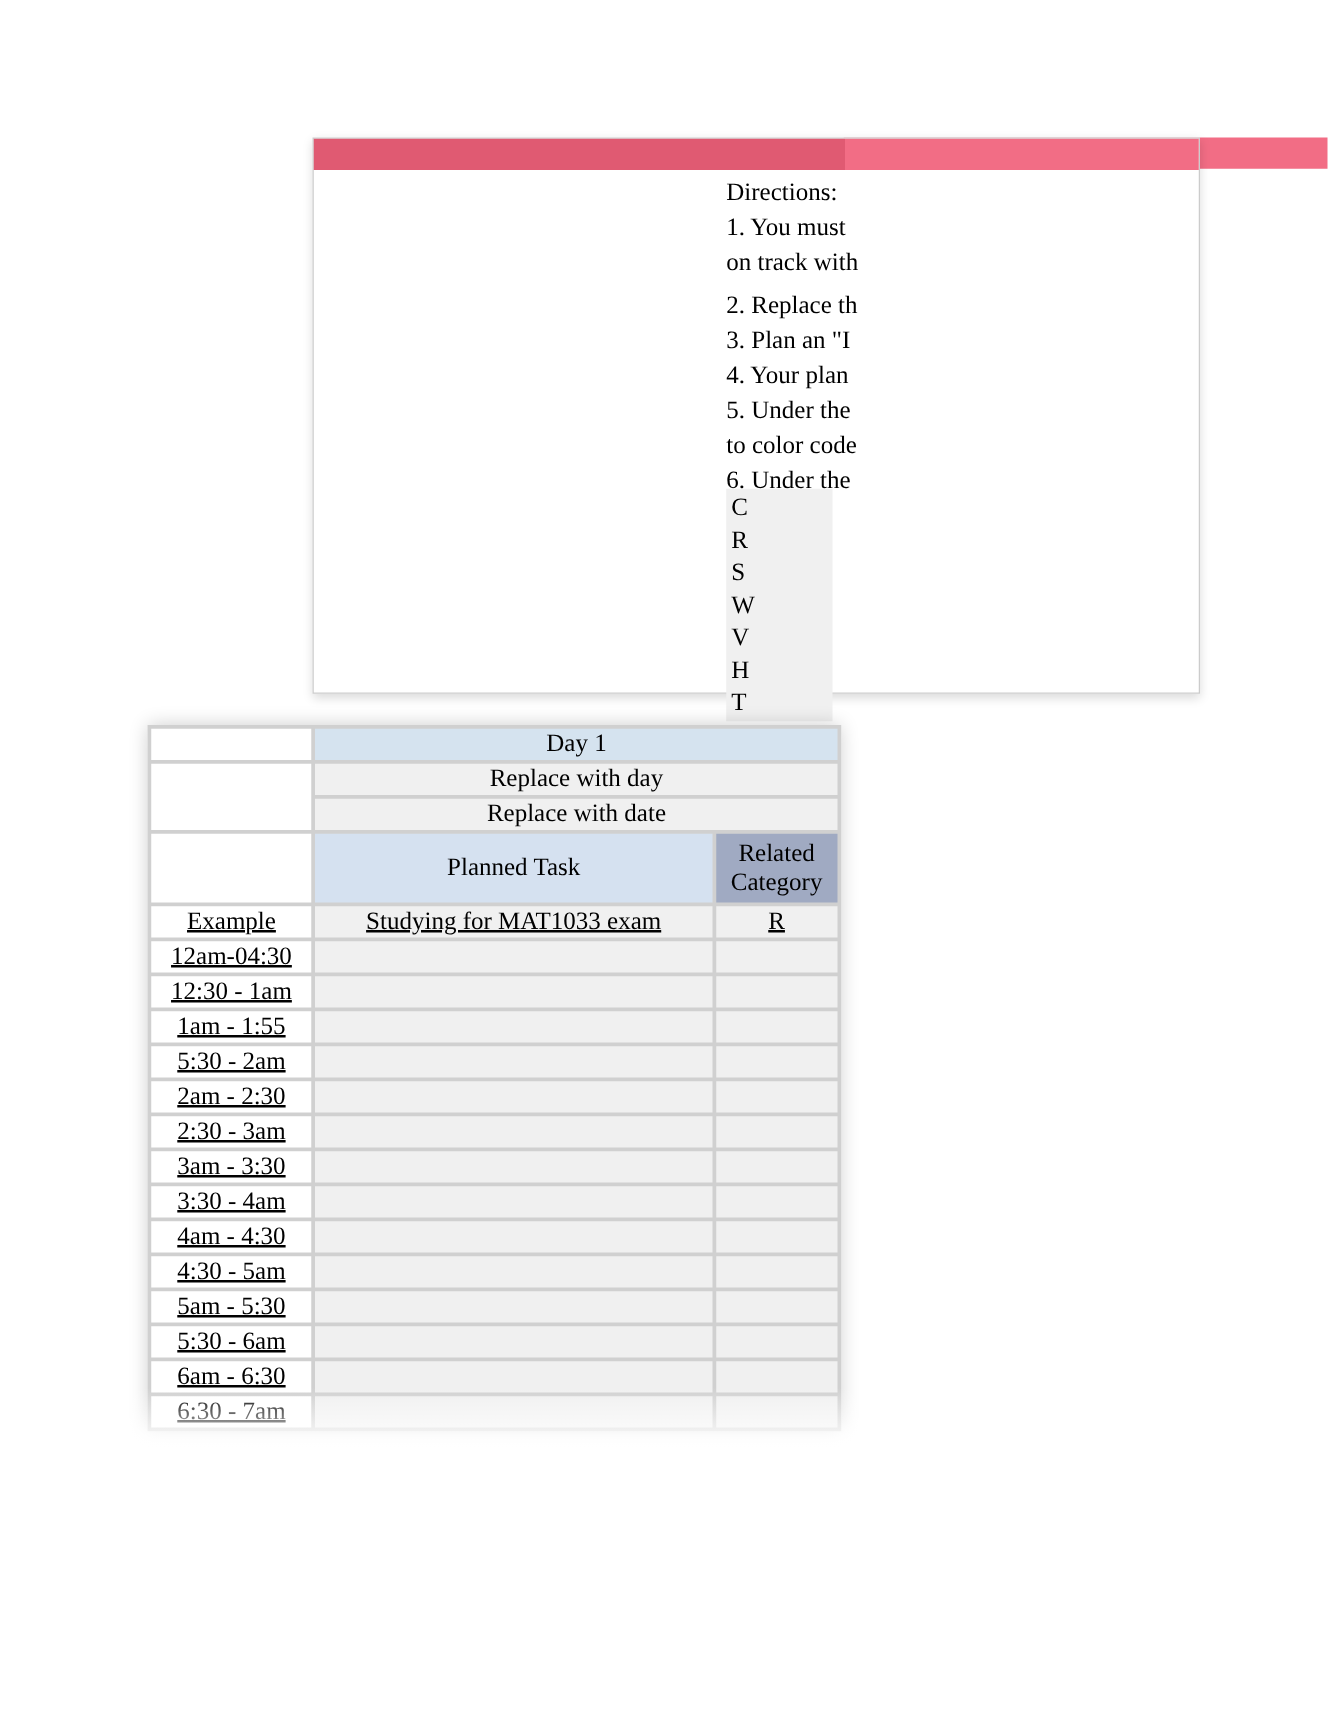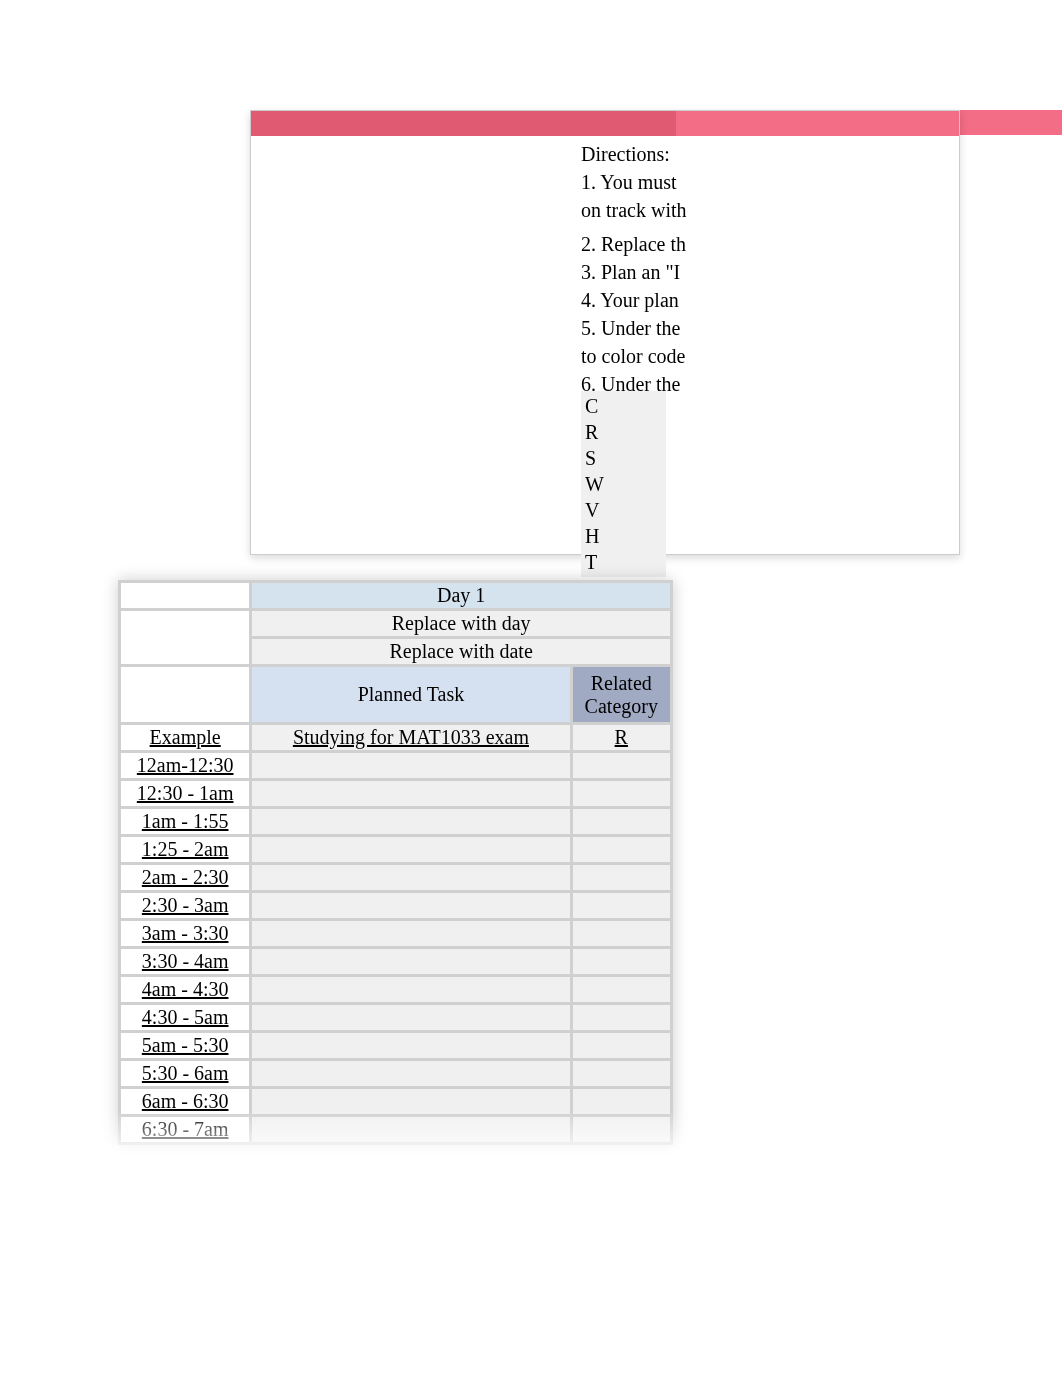--- a/index.html
+++ b/index.html
@@ -181,7 +181,7 @@
       <td>R</td>
     </tr>
     <tr class="data-row">
-          <td class="time-cell">12am-12:30</td>
+          <td class="time-cell">12am-04:30</td>
           <td></td>
           <td></td>
         </tr>

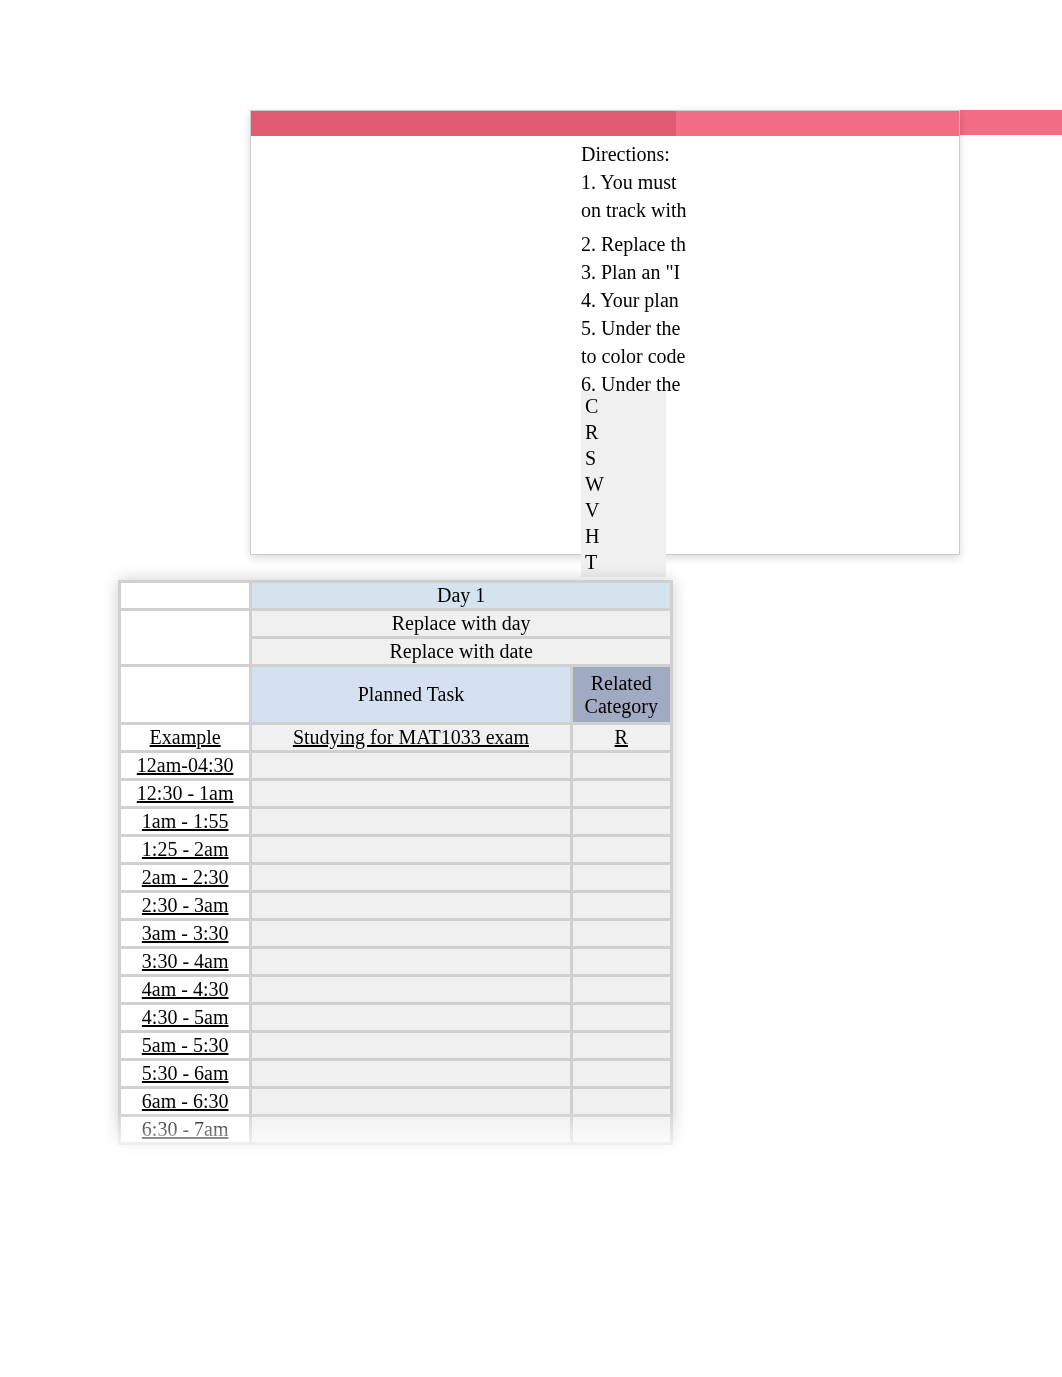--- a/index.html
+++ b/index.html
@@ -196,7 +196,7 @@
           <td></td>
         </tr>
     <tr class="data-row">
-          <td class="time-cell">1:25 - 2am</td>
+          <td class="time-cell">5:30 - 2am</td>
           <td></td>
           <td></td>
         </tr>

